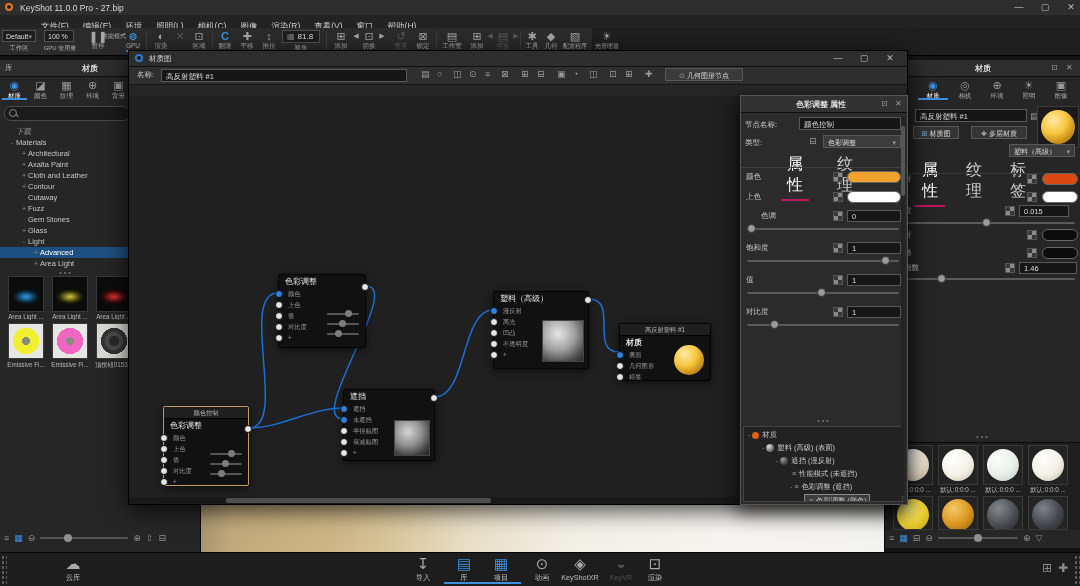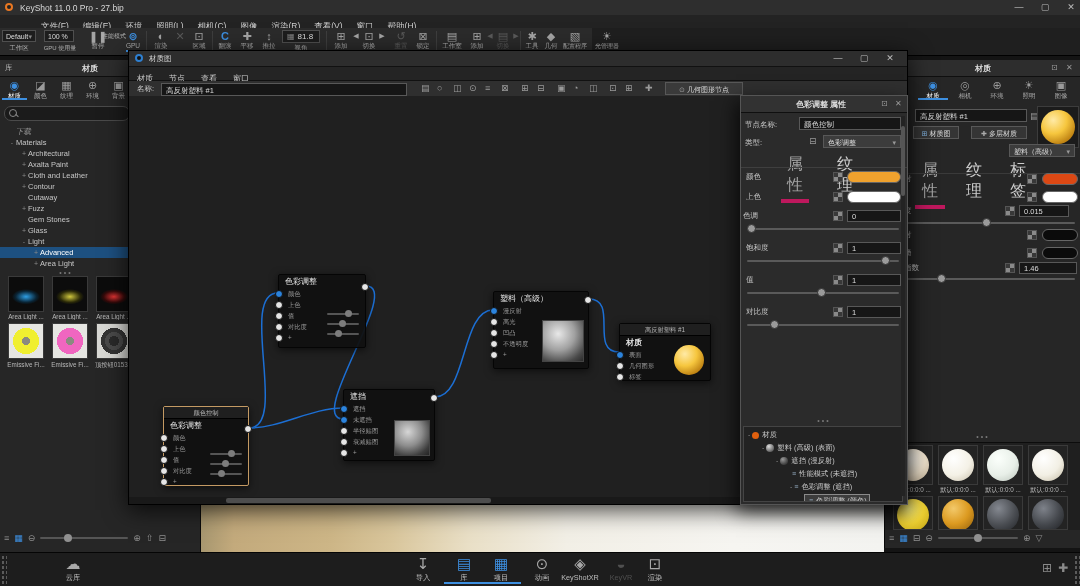--- a/index.html
+++ b/index.html
@@ -476,9 +476,6 @@
       <span class="winbtn" style="left:726px;top:0;">▢</span>
       <span class="winbtn" style="left:752px;top:0;">✕</span>
     </div>
-    <div class="gmenu">
-      
-    <span>材质</span><span>节点</span><span>查看</span><span>窗口</span></div>
     <div class="gtoolbar">
       <span style="position:absolute;left:8px;top:3px;font-size:7.5px;color:#c8c8c8;">名称:</span>
       <div class="inbox" style="left:32px;top:2px;width:246px;"><span>高反射塑料 #1</span></div>

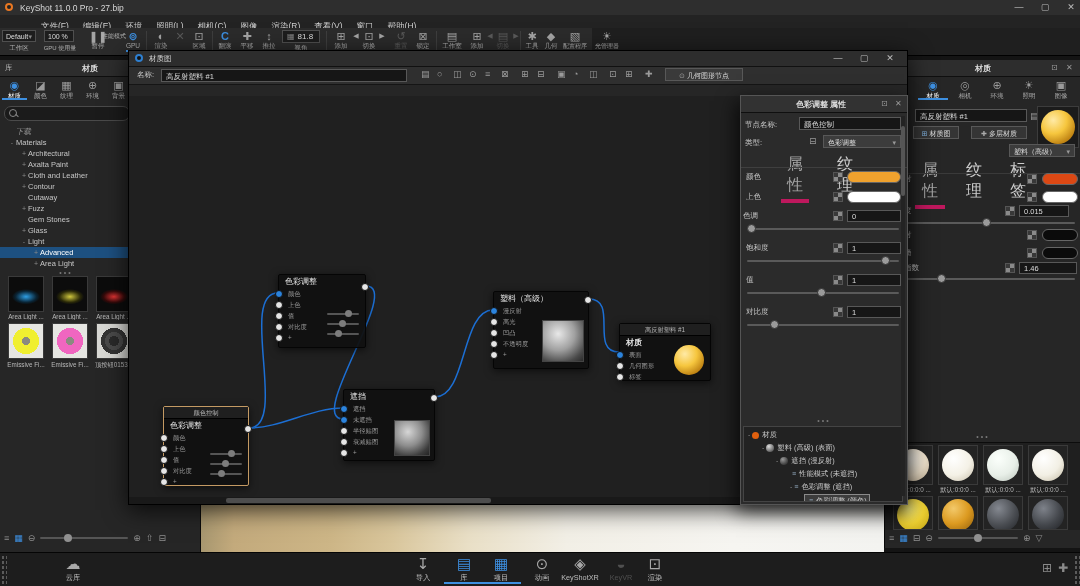--- a/index.html
+++ b/index.html
@@ -59,7 +59,7 @@
   .ptrack{position:absolute;height:2px;background:#5a5a5a;border-radius:1px;}
   .ptrack .knob{position:absolute;top:-4px;width:9px;height:9px;border-radius:50%;background:#9a9a9a;border:1px solid #333;box-sizing:border-box;}
   .ftab{position:absolute;text-align:center;padding-bottom:3px;}
-  .ftab.on{color:#a3a3a3;border-bottom:4px solid #be185d;}
+  .ftab.on{color:#ffffff;border-bottom:2px solid #be185d;}
   .inbox{position:absolute;height:13px;background:#161616;border:1px solid #585858;font-size:7.5px;color:#ddd;line-height:13px;padding:0 4px;box-sizing:border-box;white-space:nowrap;overflow:hidden;}
   .ddbox{position:absolute;height:13px;background:#3c3c3c;border:1px solid #585858;font-size:7px;color:#ddd;line-height:13px;padding:0 4px;box-sizing:border-box;white-space:nowrap;}
   .ddbox i{float:right;font-style:normal;color:#999;}

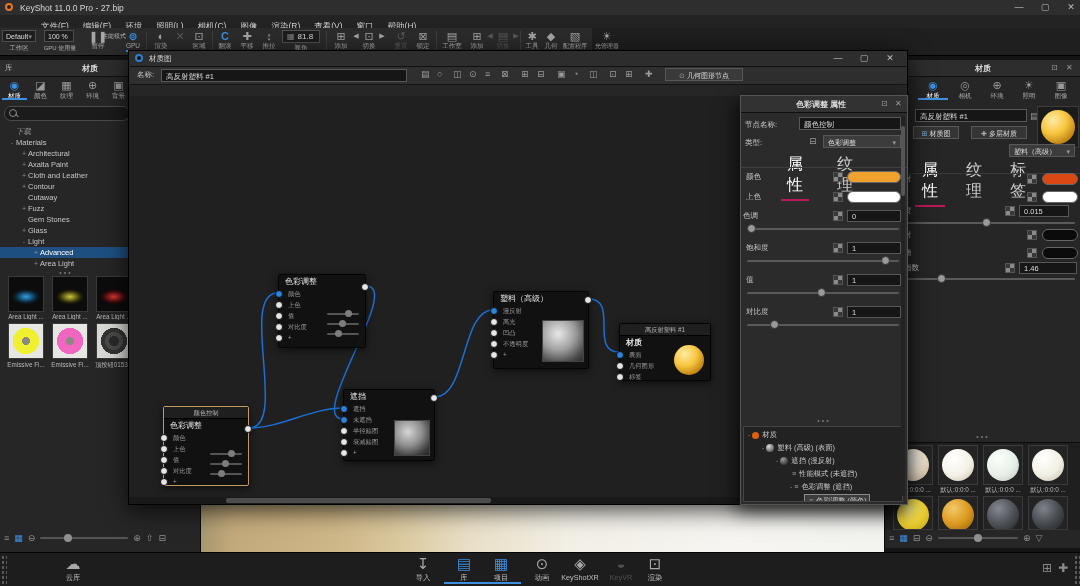--- a/index.html
+++ b/index.html
@@ -608,7 +608,7 @@
     <span class="flabel" style="left:5px;top:96px;">上色</span>
     <span class="checker" style="left:92px;top:96px;"></span>
     <span class="swatch" style="left:106px;top:95px;width:54px;background:#ffffff;"></span>
-    <span class="flabel" style="left:2px;top:115px;">色调</span>
+    <span class="flabel" style="left:20px;top:115px;">色调</span>
     <span class="checker" style="left:92px;top:115px;"></span>
     <span class="numbox" style="left:106px;top:114px;width:54px;">0</span>
     <span class="ptrack" style="left:6px;top:132px;width:152px;">

